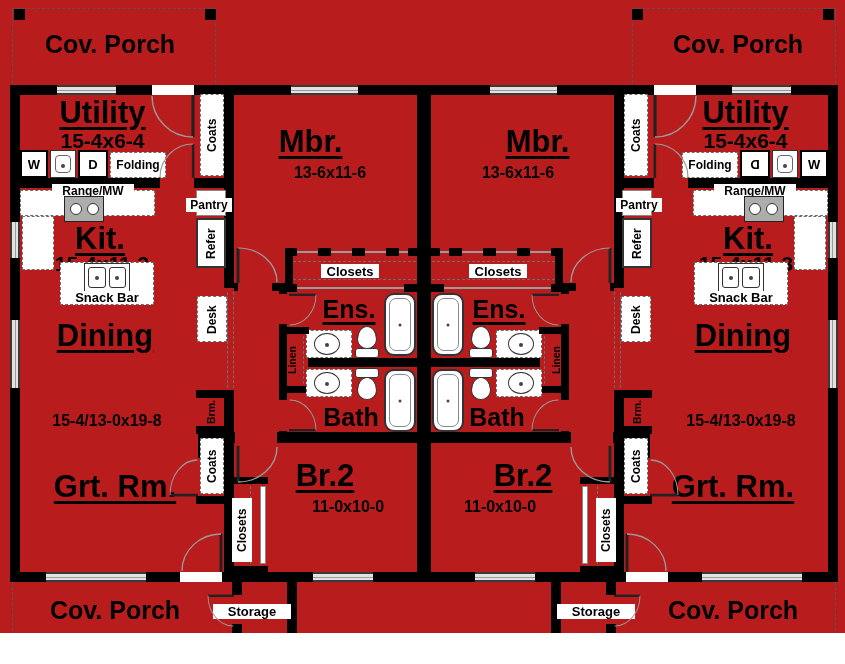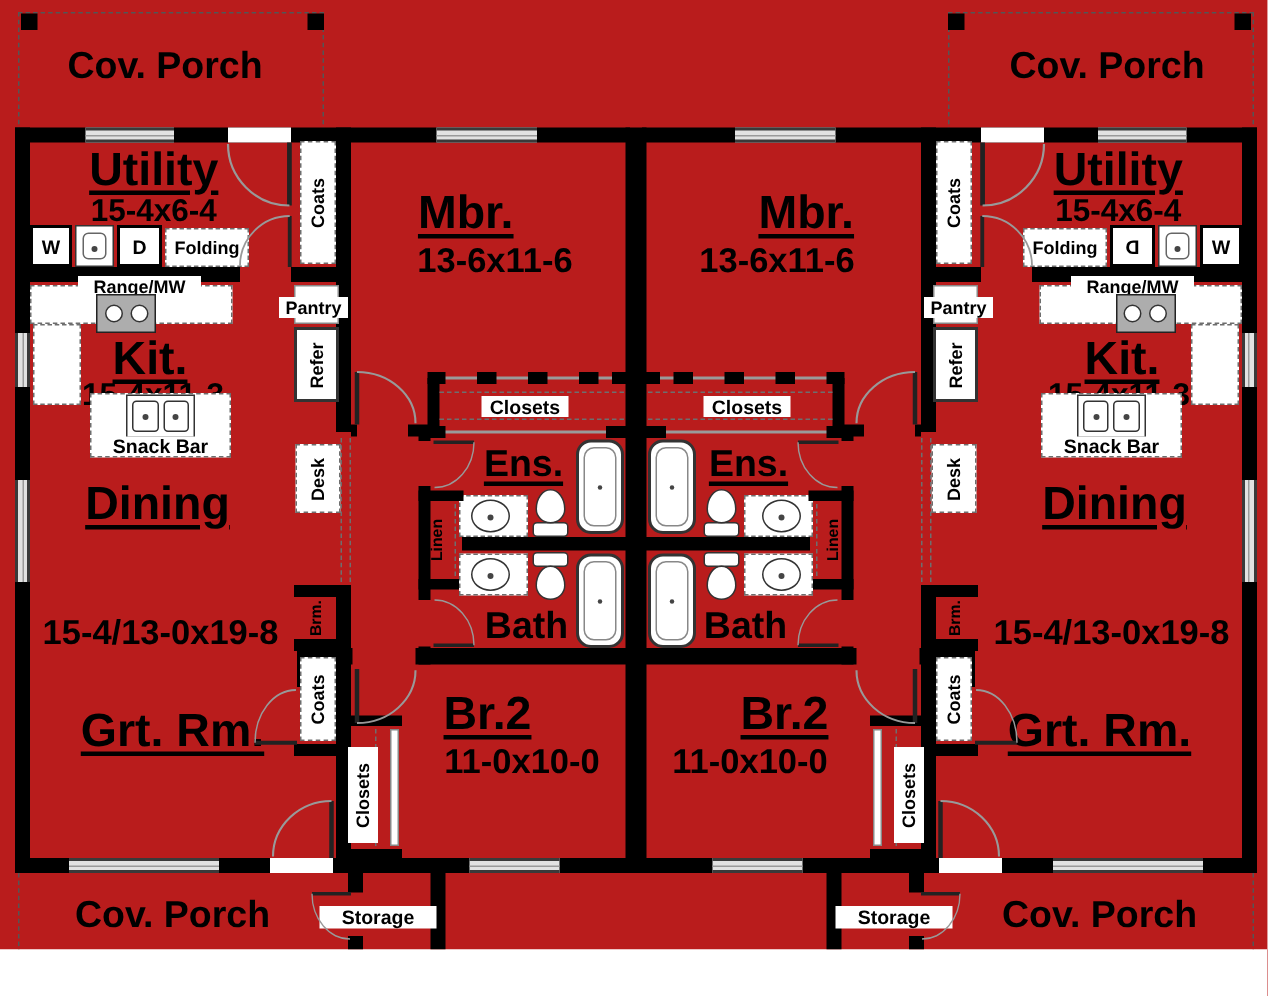--- a/index.html
+++ b/index.html
@@ -30,7 +30,7 @@
         display:flex;align-items:center;justify-content:center;line-height:1;}
   .mirrored .lbl{transform:scaleX(-1);}
   .mirrored .vlbl{transform:scaleX(-1) rotate(180deg);}
-  .s31{font-size:31px;} .s25{font-size:25px;} .s23{font-size:23px;} .s21{font-size:21px;}
+  .s31{font-size:31px;} .s25{font-size:25px;} .s23{font-size:16px;} .s21{font-size:21px;}
   .s13{font-size:13px;} .s12{font-size:12px;} .s10{font-size:10.5px;}
   .appl{position:absolute;border:2px solid #000;background:#fff;box-sizing:border-box;
         display:flex;align-items:center;justify-content:center;font-weight:700;font-size:13px;}

